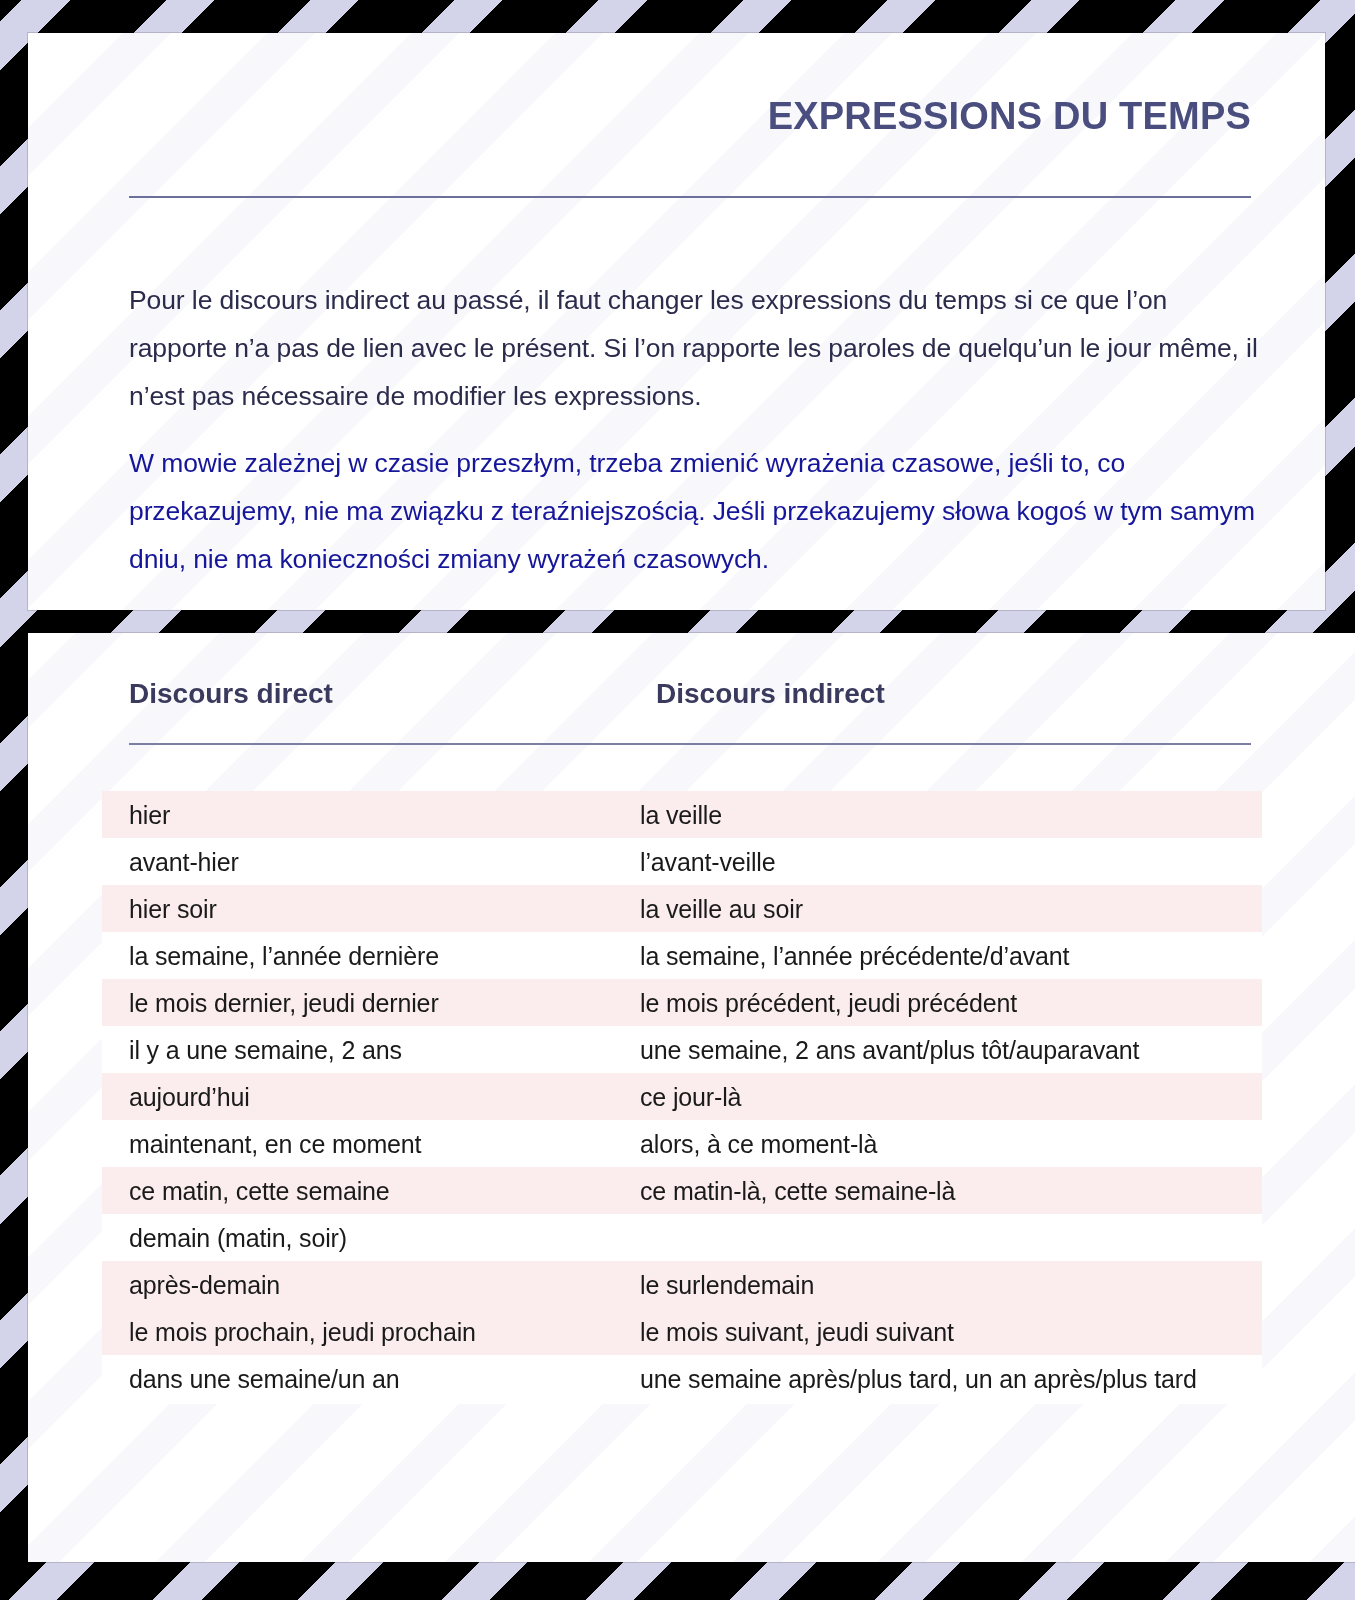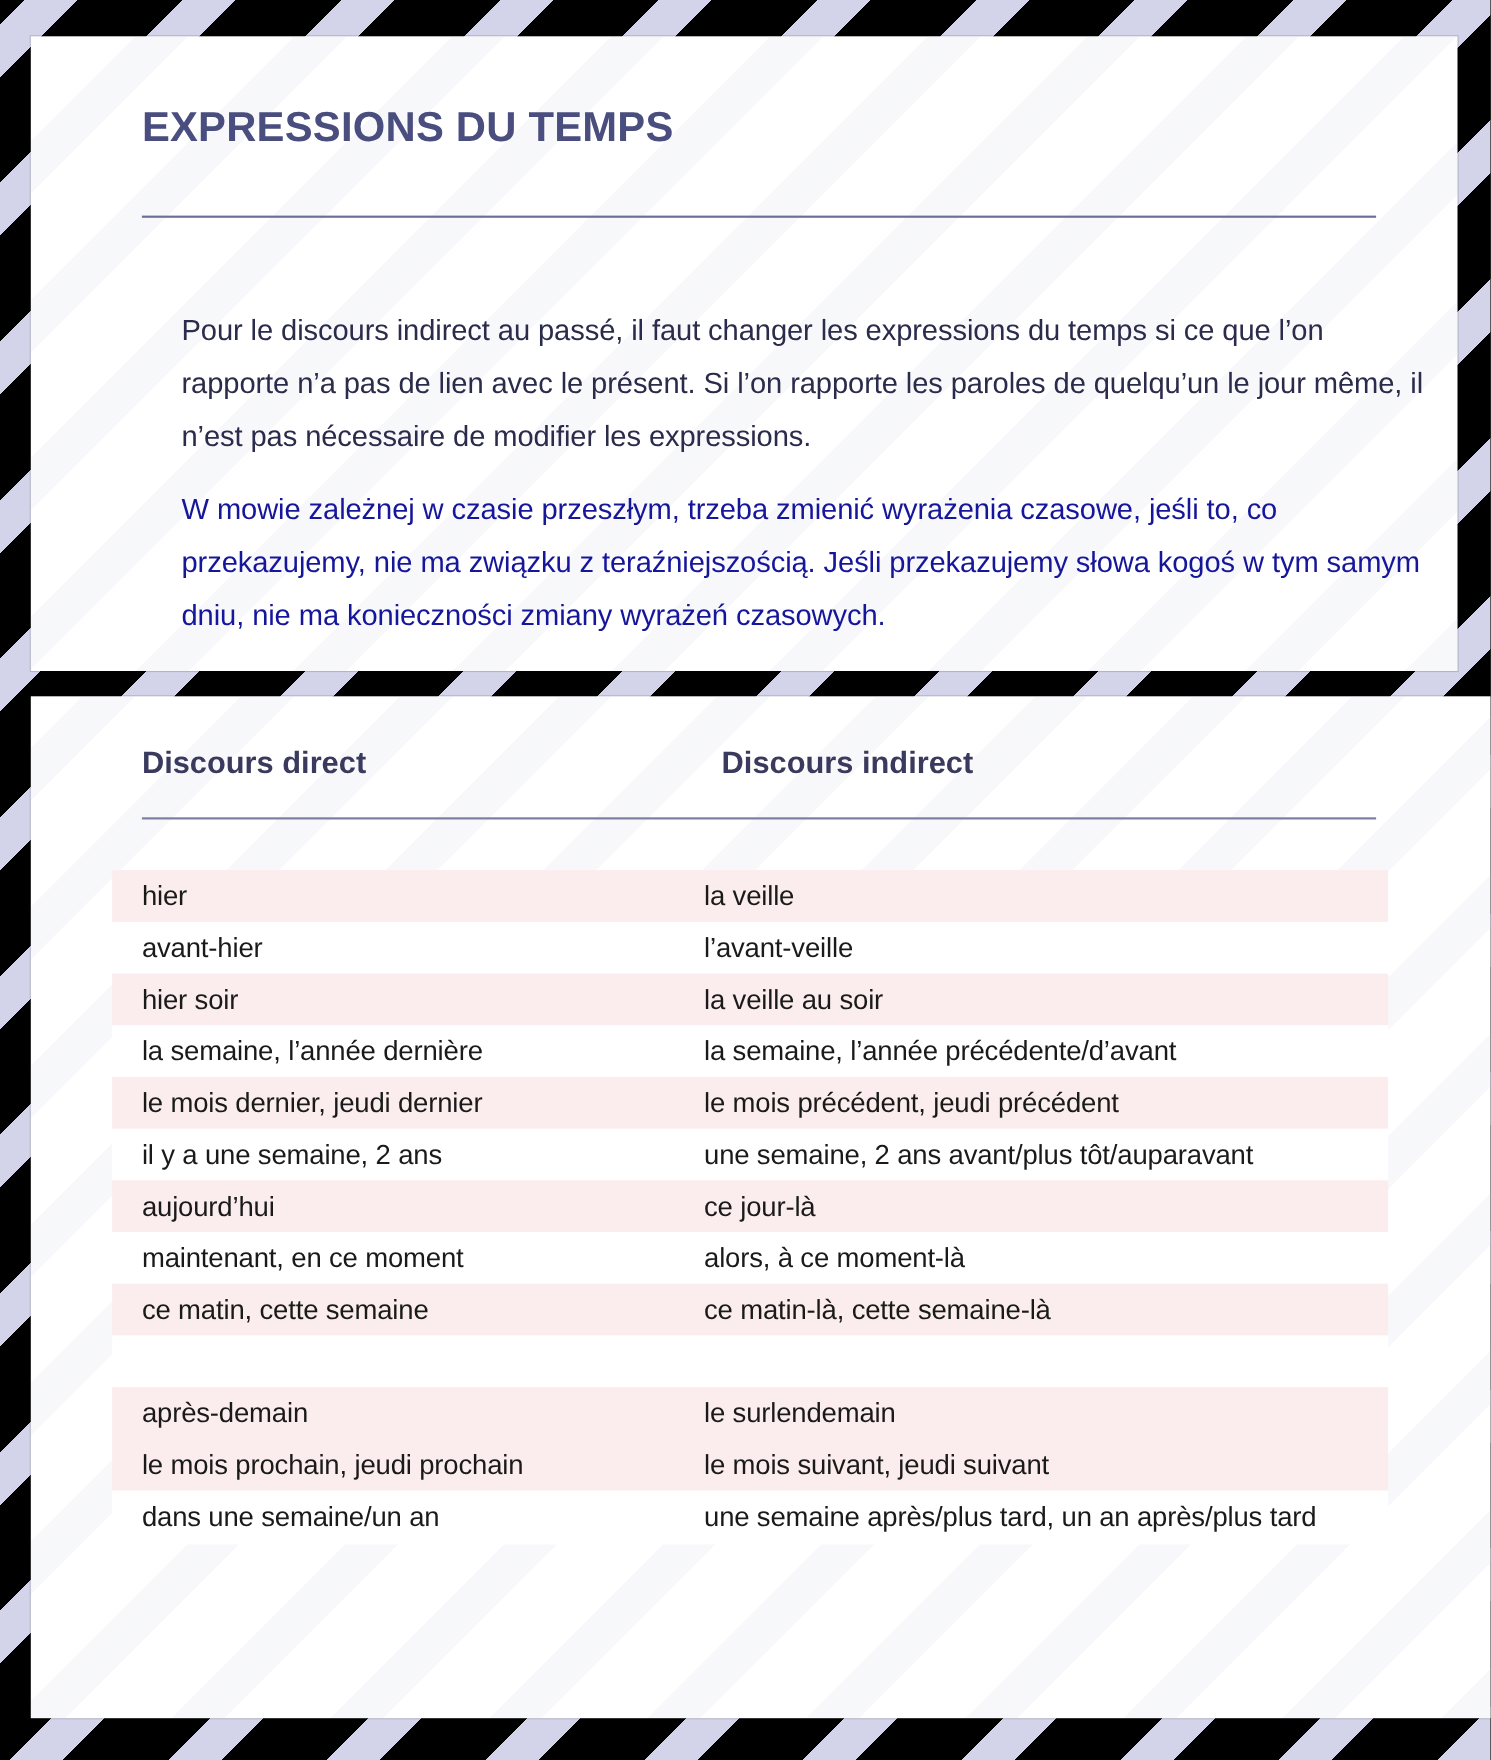--- a/index.html
+++ b/index.html
@@ -72,7 +72,7 @@
     left: 101px;
     top: 62px;
     width: 1122px;
-    text-align: left;
+    text-align: right;
     font-size: 38px;
     font-weight: bold;
     letter-spacing: 0.2px;

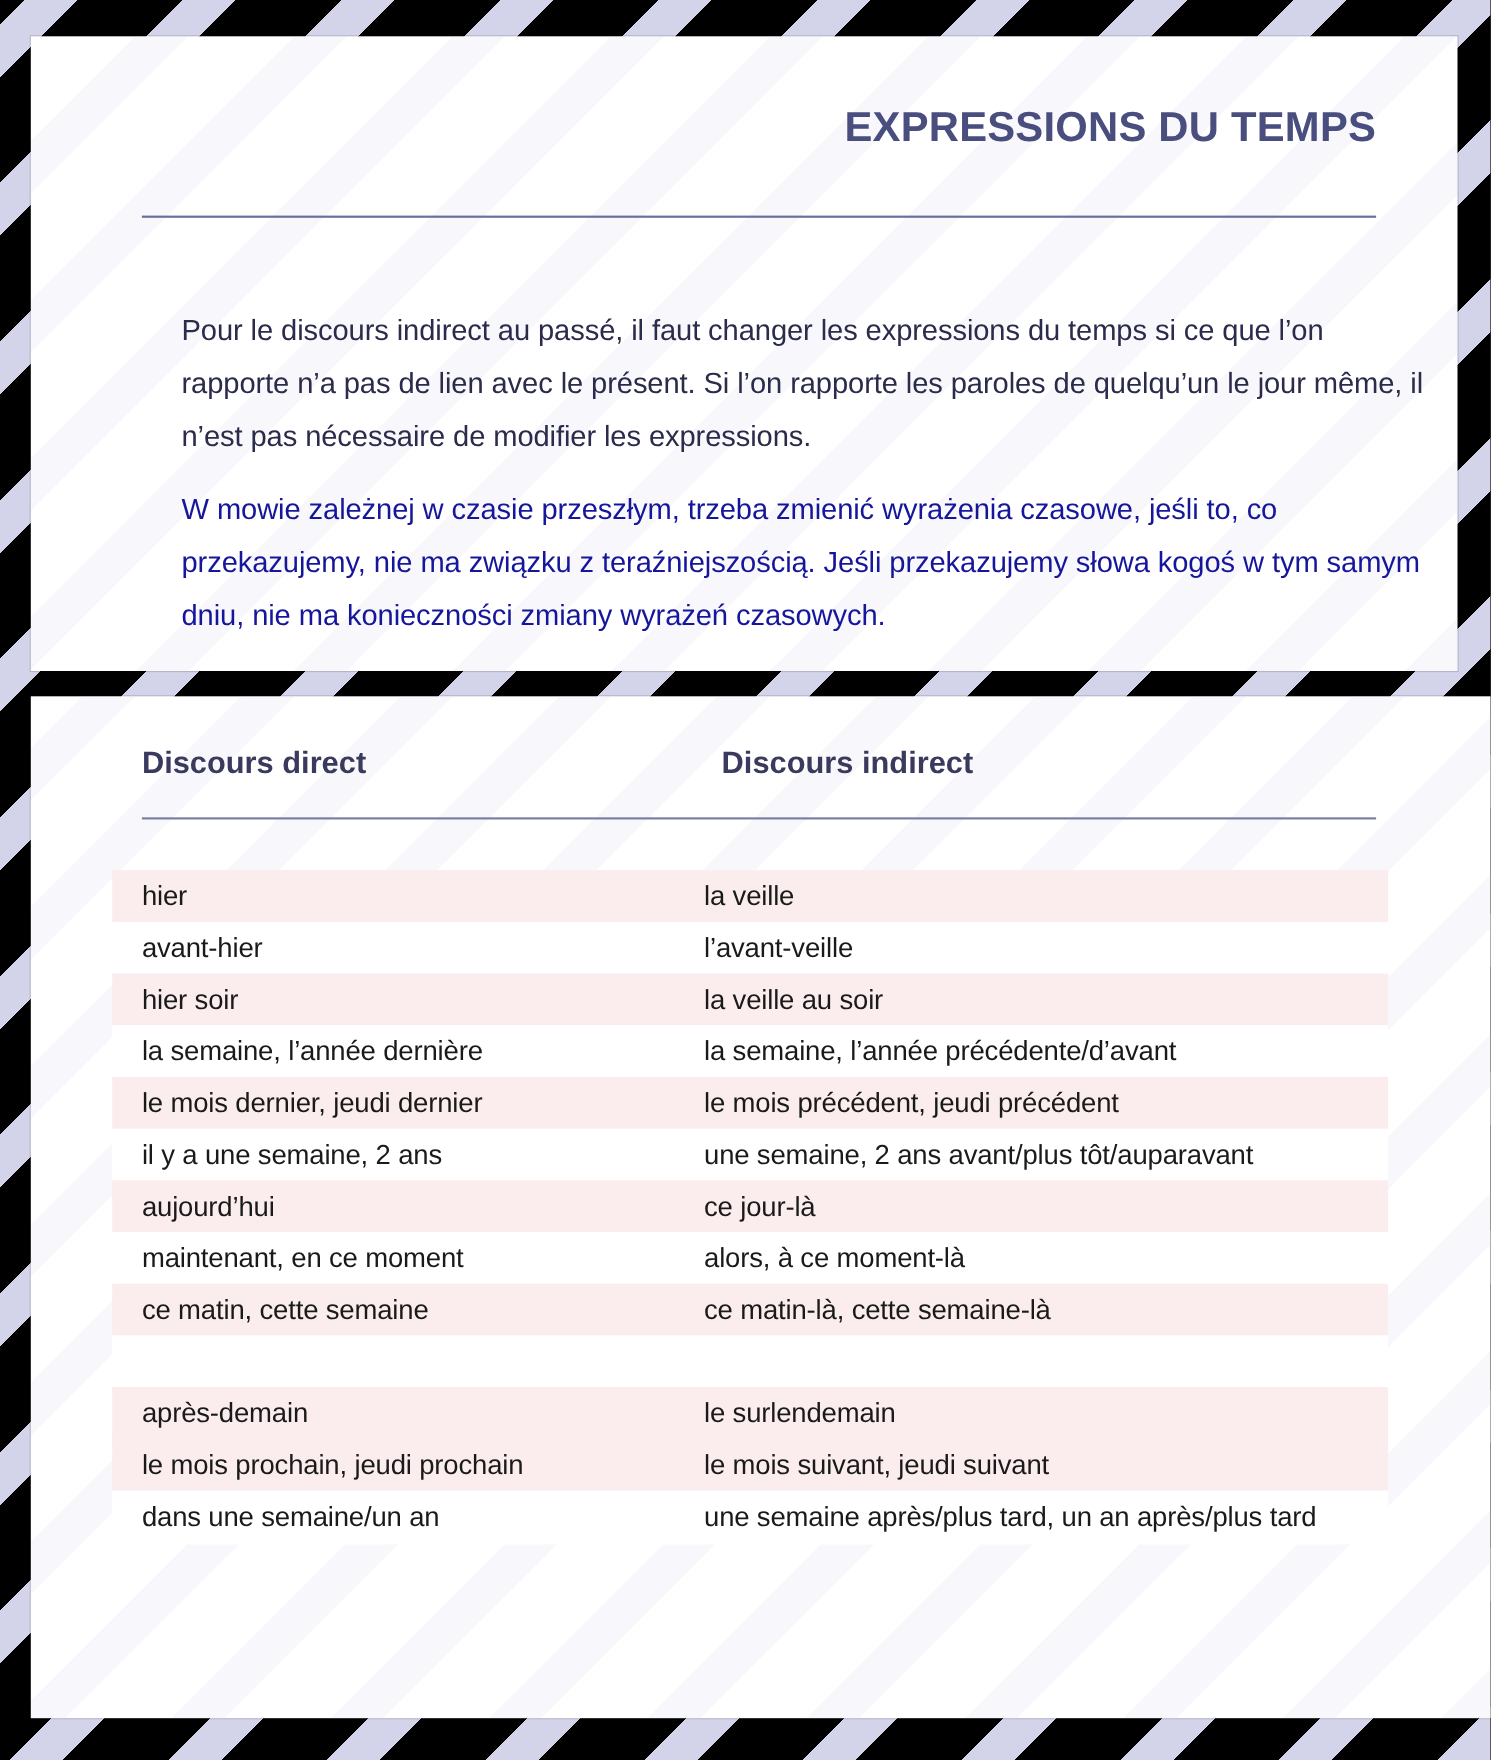--- a/index.html
+++ b/index.html
@@ -95,7 +95,6 @@
     font-size: 26.5px;
     line-height: 48px;
     letter-spacing: -0.1px;
-    margin-left: 36px;
   }
   #para-fr {
     top: 243px;

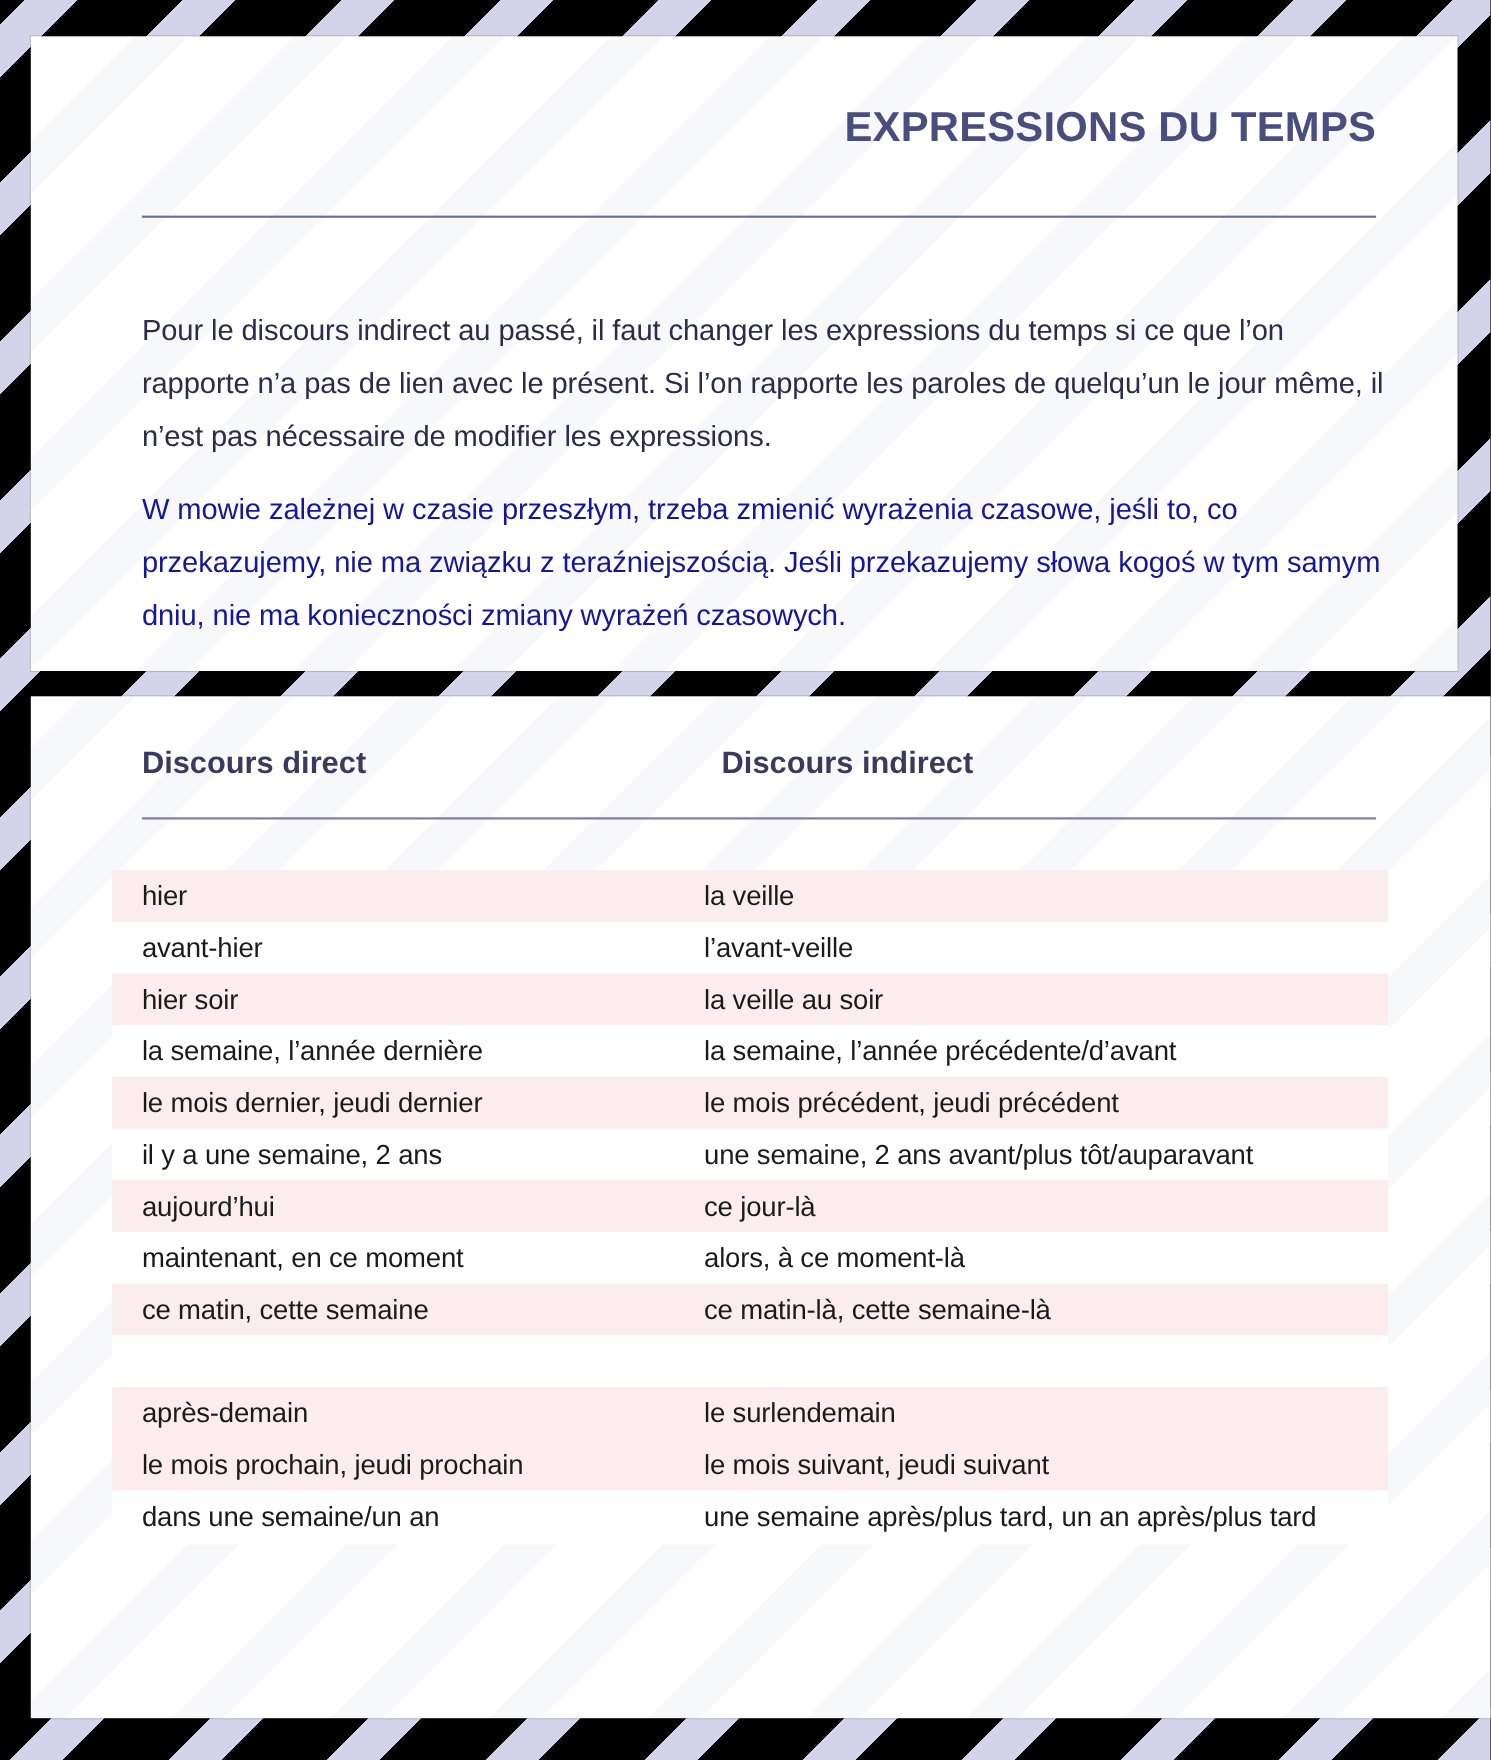--- a/index.html
+++ b/index.html
@@ -238,6 +238,7 @@
       </div>
       <div class="trow even">
         <div class="band"></div>
+        <div class="cell direct">demain (matin, soir)</div>
       </div>
       <div class="trow odd">
         <div class="band"></div>

